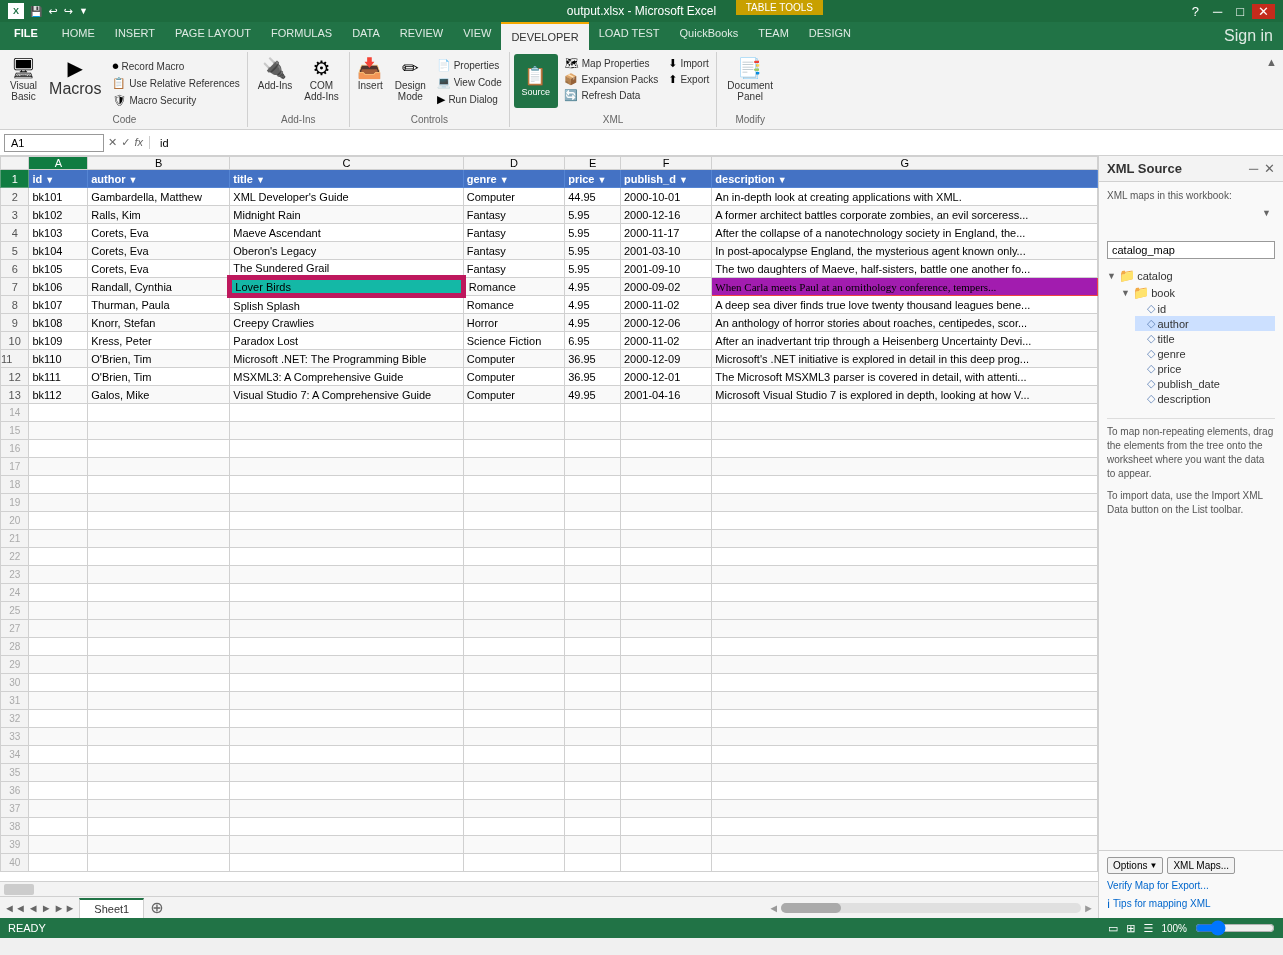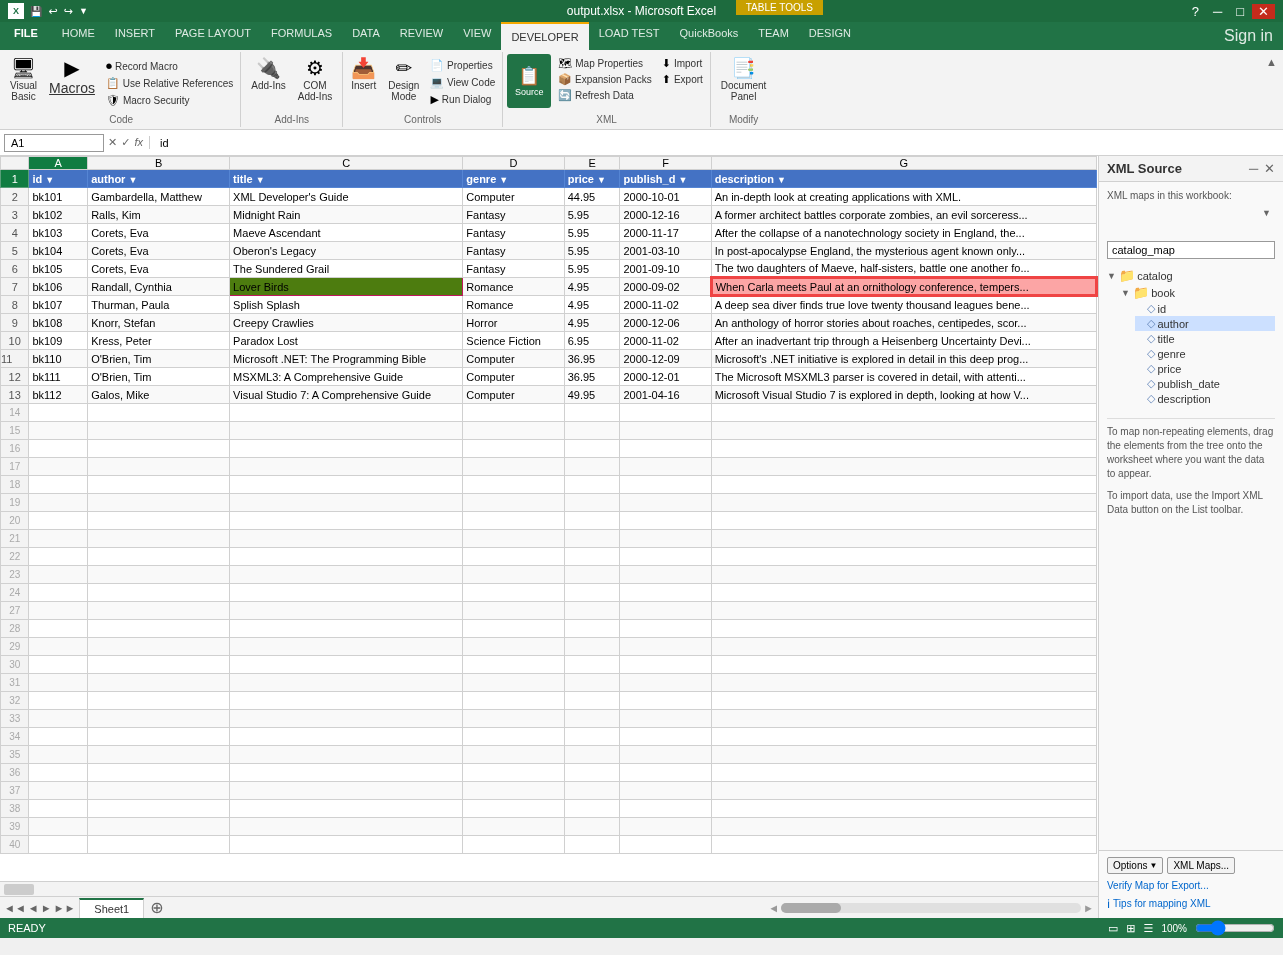--- a/index.html
+++ b/index.html
@@ -55,7 +55,7 @@
         </div>
         <div style="display:flex;flex-direction:column;align-items:center;padding:2px 4px;cursor:pointer;">
           <span style="font-size:20px;">▶</span>
-          <span style="font-size:14px;color:#333;text-decoration:underline;">Macros</span>
+          <span style="font-size:16px;color:#333;">Macros</span>
         </div>
         <div style="display:flex;flex-direction:column;gap:2px;justify-content:center;padding-top:4px;">
           <div style="display:flex;align-items:center;gap:3px;cursor:pointer;padding:1px 3px;border-radius:2px;">

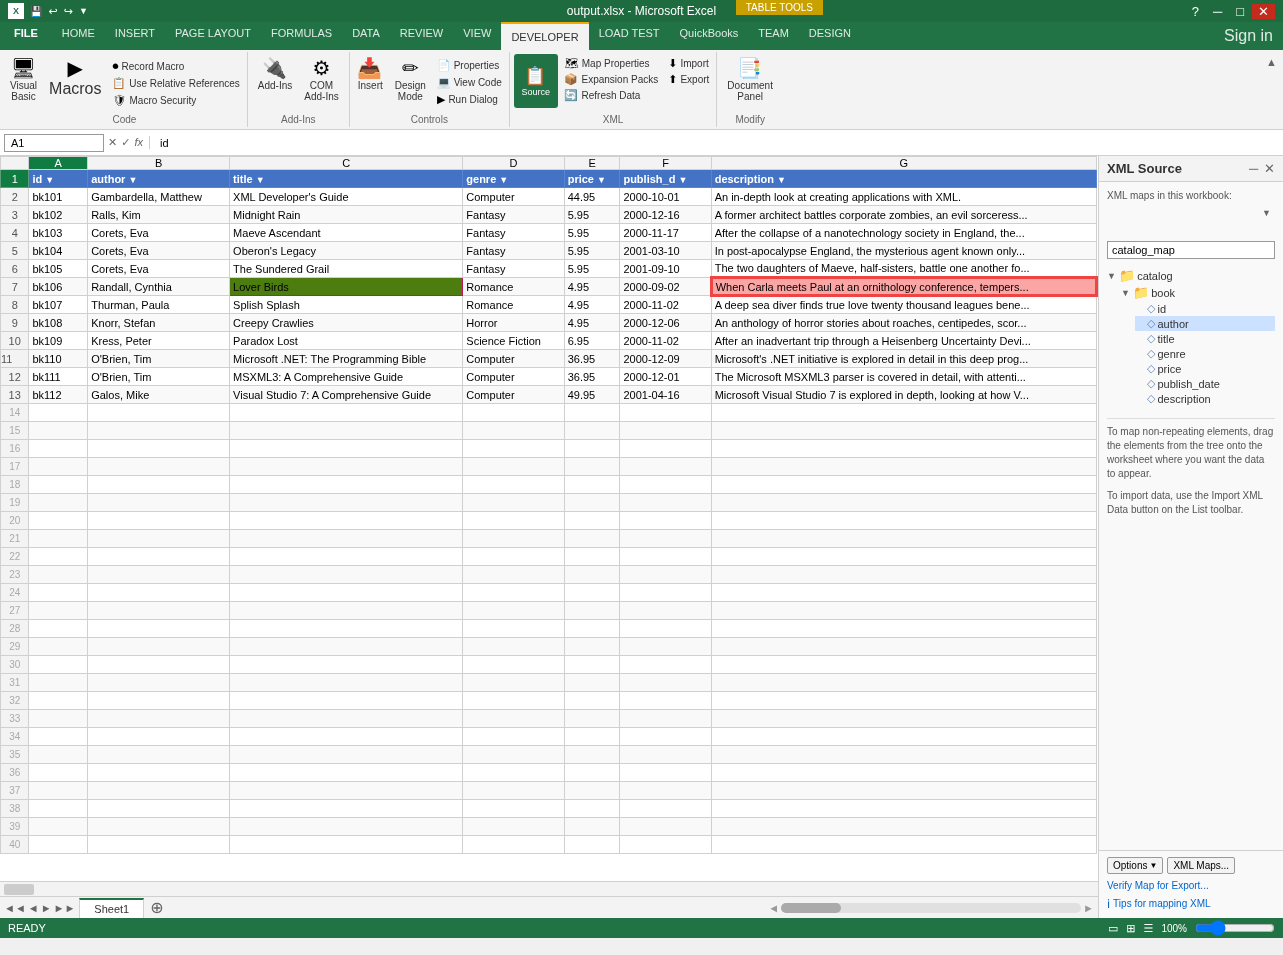--- a/index.html
+++ b/index.html
@@ -271,7 +271,7 @@
       <td style="background:#f3f3f3;border:1px solid #d0d0d0;text-align:center;height:18px;color:#555;">7</td>
       <td style="background:#f9f9f9;border:1px solid #d0d0d0;height:18px;overflow:hidden;white-space:nowrap;text-overflow:ellipsis;padding:0 3px;">bk106</td>
       <td style="background:#f9f9f9;border:1px solid #d0d0d0;height:18px;overflow:hidden;white-space:nowrap;text-overflow:ellipsis;padding:0 3px;">Randall, Cynthia</td>
-      <td style="background:#4d7c0f;border:1px solid #be185d;height:18px;overflow:hidden;white-space:nowrap;text-overflow:ellipsis;padding:0 3px;margin-left:36px;">Lover Birds</td>
+      <td style="background:#14b8a6;border:5px solid #be185d;height:18px;overflow:hidden;white-space:nowrap;text-overflow:ellipsis;padding:0 3px;margin-left:36px;">Lover Birds</td>
       <td style="background:#f9f9f9;border:1px solid #d0d0d0;height:18px;overflow:hidden;white-space:nowrap;text-overflow:ellipsis;padding:0 3px;">Romance</td>
       <td style="background:#f9f9f9;border:1px solid #d0d0d0;height:18px;overflow:hidden;white-space:nowrap;text-overflow:ellipsis;padding:0 3px;">4.95</td>
       <td style="background:#f9f9f9;border:1px solid #d0d0d0;height:18px;overflow:hidden;white-space:nowrap;text-overflow:ellipsis;padding:0 3px;">2000-09-02</td>

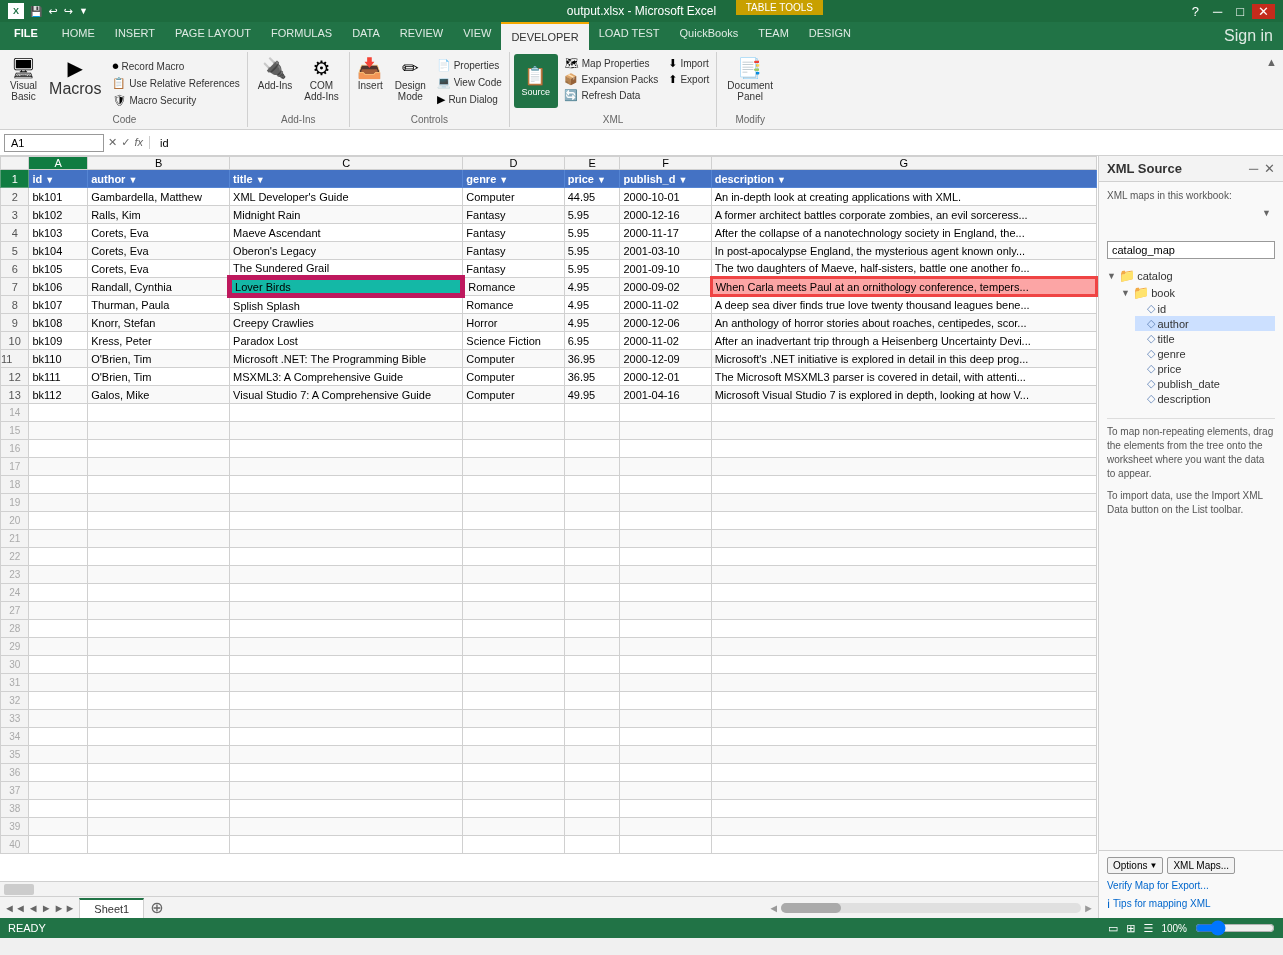--- a/index.html
+++ b/index.html
@@ -275,7 +275,7 @@
       <td style="background:#f9f9f9;border:1px solid #d0d0d0;height:18px;overflow:hidden;white-space:nowrap;text-overflow:ellipsis;padding:0 3px;">Romance</td>
       <td style="background:#f9f9f9;border:1px solid #d0d0d0;height:18px;overflow:hidden;white-space:nowrap;text-overflow:ellipsis;padding:0 3px;">4.95</td>
       <td style="background:#f9f9f9;border:1px solid #d0d0d0;height:18px;overflow:hidden;white-space:nowrap;text-overflow:ellipsis;padding:0 3px;">2000-09-02</td>
-      <td style="background:#fca5a5;border:3px solid #ef4444;height:18px;overflow:hidden;white-space:nowrap;text-overflow:ellipsis;padding:0 3px;">When Carla meets Paul at an ornithology    conference, tempers...</td>
+      <td style="background:#a21caf;border:1px solid #ef4444;height:18px;overflow:hidden;white-space:nowrap;text-overflow:ellipsis;padding:0 3px;font-family:Liberation Serif, serif;">When Carla meets Paul at an ornithology    conference, tempers...</td>
     </tr>
             <tr>
       <td style="background:#f3f3f3;border:1px solid #d0d0d0;text-align:center;height:18px;color:#555;">8</td>

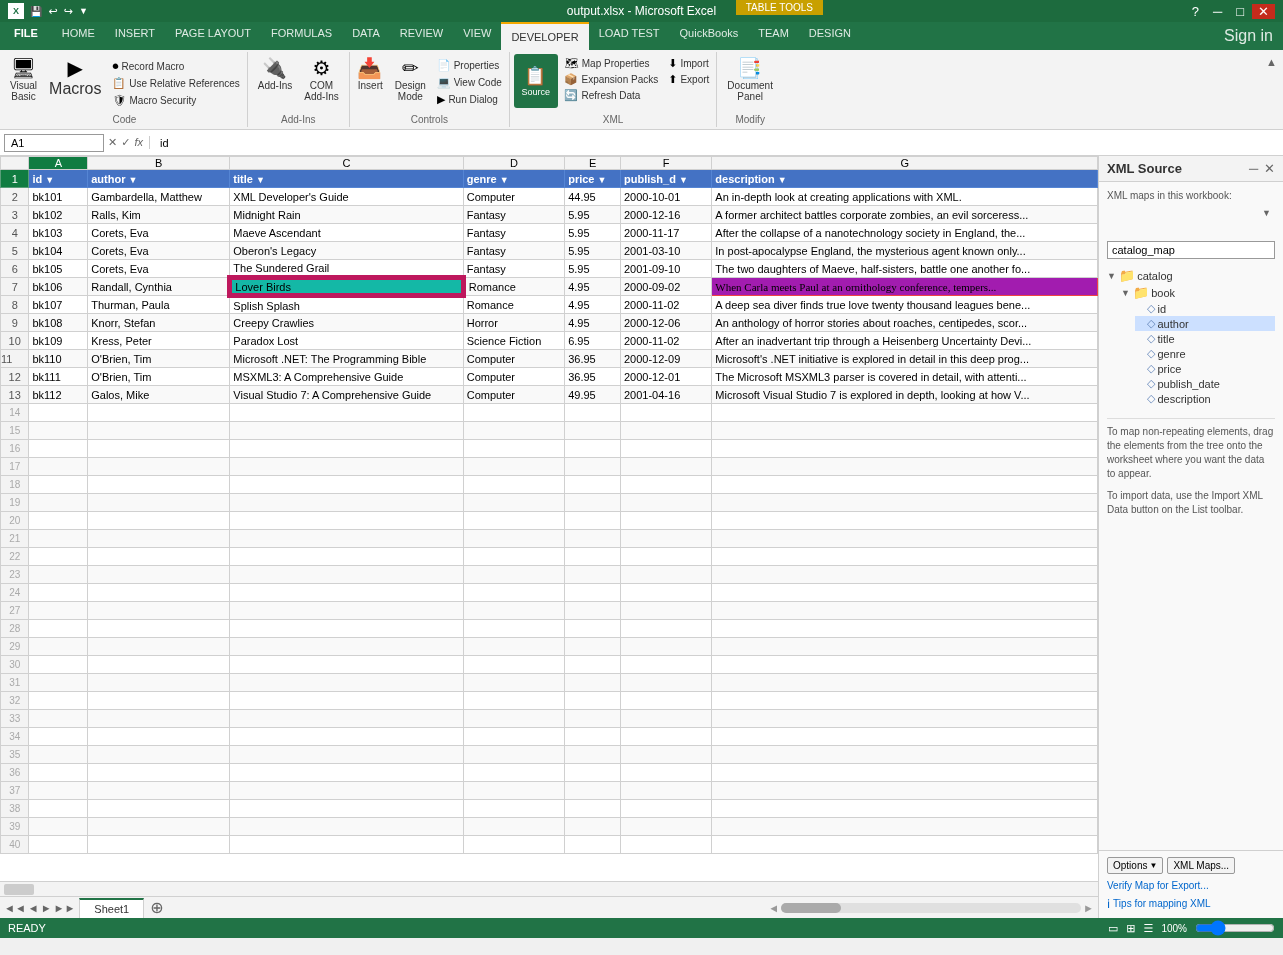--- a/index.html
+++ b/index.html
@@ -448,6 +448,16 @@
       <td style="background:white;border:1px solid #d0d0d0;height:18px;"></td>
     </tr>
             <tr>
+      <td style="background:#f3f3f3;border:1px solid #d0d0d0;text-align:center;height:18px;color:#aaa;font-size:10px;">25</td>
+      <td style="background:#f9f9f9;border:1px solid #d0d0d0;height:18px;"></td>
+      <td style="background:#f9f9f9;border:1px solid #d0d0d0;height:18px;"></td>
+      <td style="background:#f9f9f9;border:1px solid #d0d0d0;height:18px;"></td>
+      <td style="background:#f9f9f9;border:1px solid #d0d0d0;height:18px;"></td>
+      <td style="background:#f9f9f9;border:1px solid #d0d0d0;height:18px;"></td>
+      <td style="background:#f9f9f9;border:1px solid #d0d0d0;height:18px;"></td>
+      <td style="background:#f9f9f9;border:1px solid #d0d0d0;height:18px;"></td>
+    </tr>
+            <tr>
       <td style="background:#f3f3f3;border:1px solid #d0d0d0;text-align:center;height:18px;color:#aaa;font-size:10px;">27</td>
       <td style="background:#f9f9f9;border:1px solid #d0d0d0;height:18px;"></td>
       <td style="background:#f9f9f9;border:1px solid #d0d0d0;height:18px;"></td>

